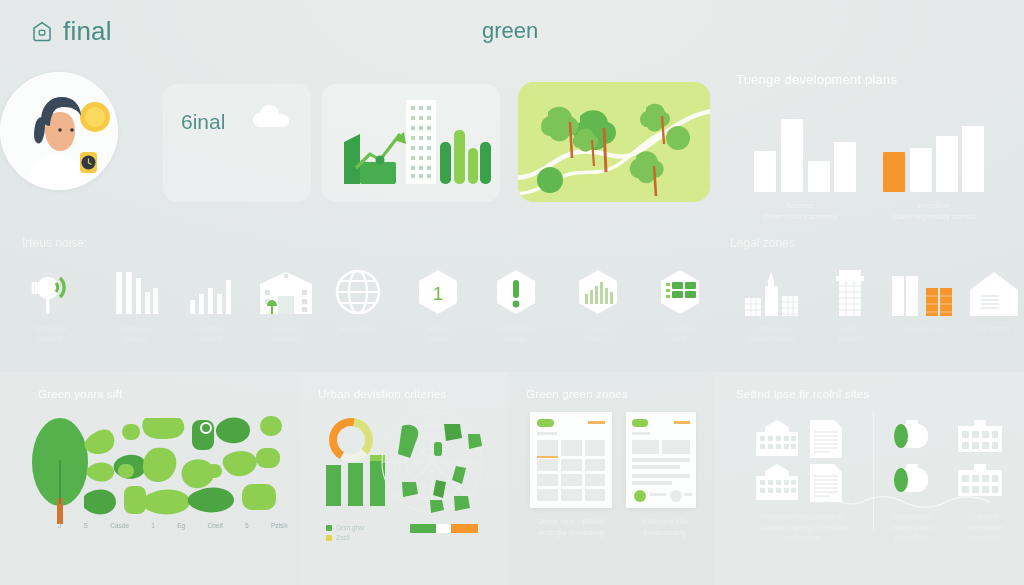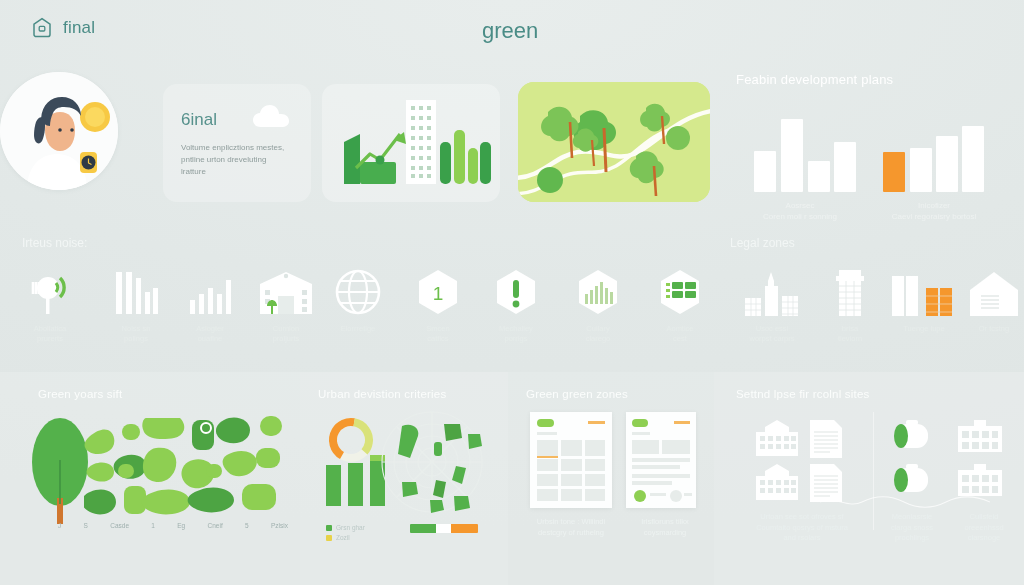--- a/index.html
+++ b/index.html
@@ -20,7 +20,7 @@
   .header { position:absolute; top:0; left:0; width:1024px; height:62px; }
   .brand { position:absolute; left:30px; top:16px; display:flex; align-items:center; gap:9px; }
   .brand-mark { width:24px; height:24px; flex:0 0 24px; }
-  .brand-text { font-size:17px; color:#4a8c86; letter-spacing:.2px; }
+  .brand-text { font-size:26px; color:#4a8c86; letter-spacing:.2px; }
   .brand-alt { position:absolute; left:482px; top:18px; font-size:22px; color:#4a8c86; }
 
   

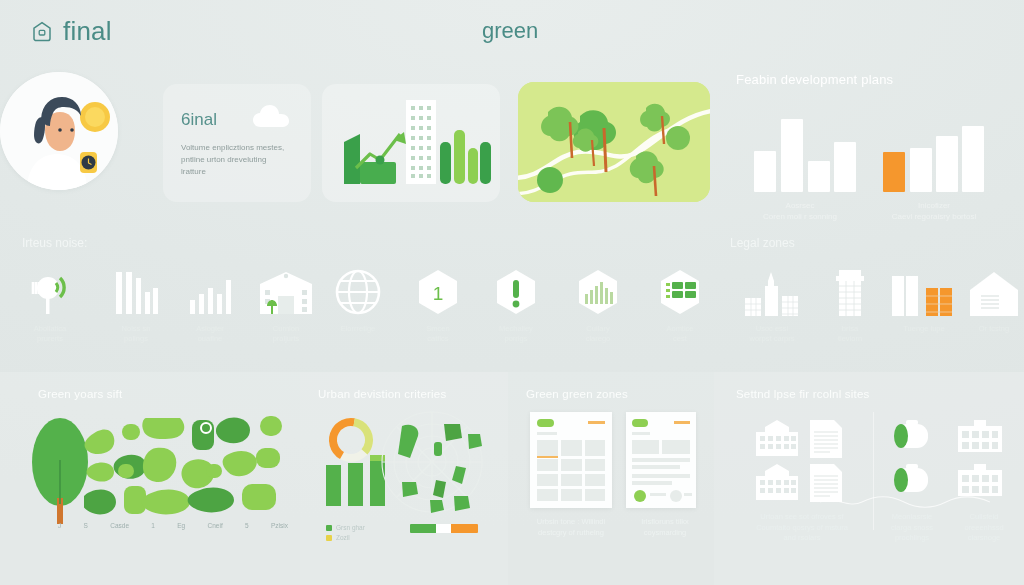--- a/index.html
+++ b/index.html
@@ -193,7 +193,7 @@
     </div>
 
     <div class="plans-block">
-      <div class="plans-title">Feabin development plans</div>
+      <div class="plans-title">Tuenge development plans</div>
       <div class="plans-bars">
         <div class="pbar" style="left:26px;height:41px"></div>
         <div class="pbar" style="left:53px;height:73px"></div>

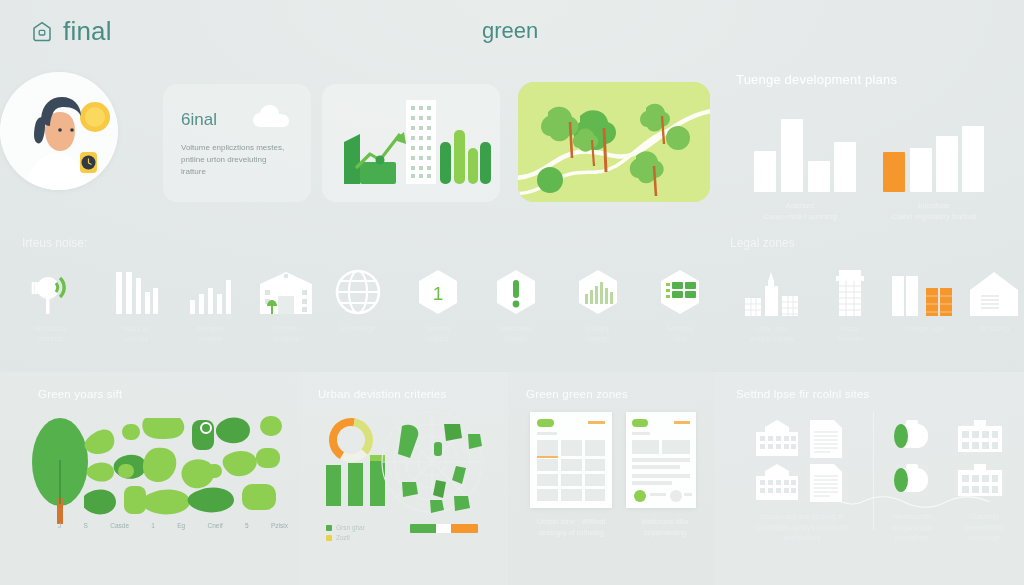--- a/index.html
+++ b/index.html
@@ -35,7 +35,7 @@
     box-shadow:0 1px 5px rgba(90,110,110,.08);
   }
   .hero-card { left:163px; top:12px; width:148px; height:118px; background:rgba(255,255,255,.26); }
-  .hero-title { position:absolute; left:18px; top:26px; font-size:17px; color:#56918c;text-align:right; }
+  .hero-title { position:absolute; left:18px; top:26px; font-size:21px; color:#56918c;text-align:right; }
   .hero-sub { position:absolute; left:18px; top:58px; width:112px; font-size:8px; line-height:12px; color:#8f9d9c; }
   .cloud { position:absolute; right:16px; top:20px; width:44px; height:24px; }
 

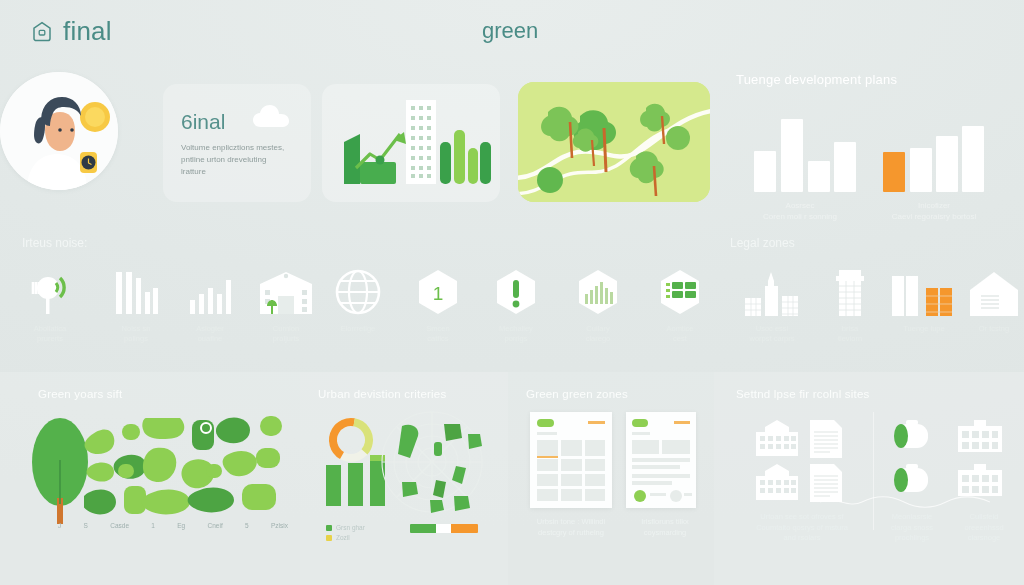--- a/index.html
+++ b/index.html
@@ -128,7 +128,6 @@
         </svg>
       </span>
       <div class="hero-title">6inal</div>
-      <div class="hero-sub">Voltume enplicztions mestes, pntline urton dreveluting lratture</div>
     </div>
 
     <div class="card city-card">

